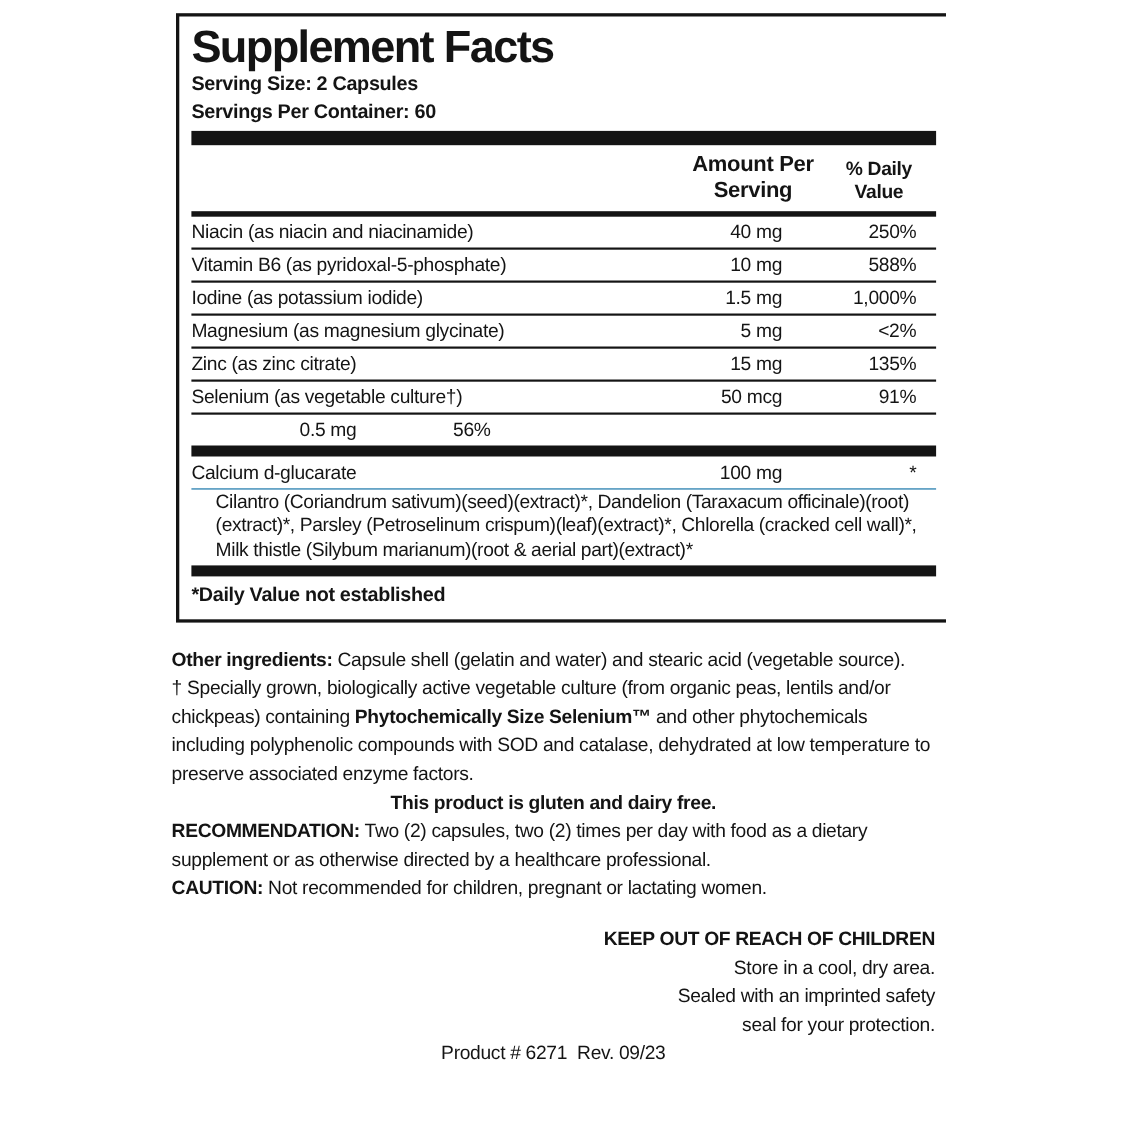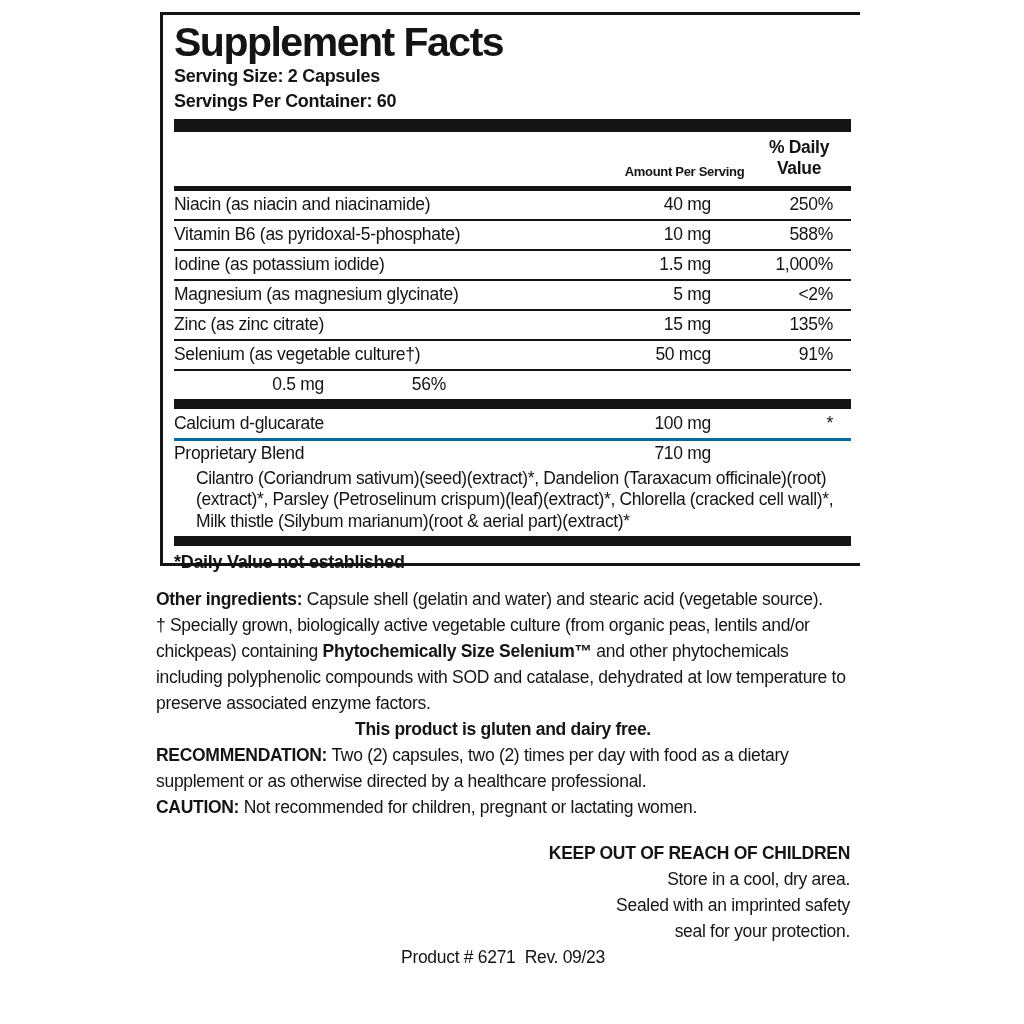--- a/index.html
+++ b/index.html
@@ -26,7 +26,7 @@
   .bar-heavy { height:10px; }
   .hdr { display:flex; align-items:flex-end; padding:5px 0 6px 0; }
   .hdr-spacer { flex:1; }
-  .amt-h { width:125px; text-align:center; font-weight:bold; font-size:13px; line-height:1.22; letter-spacing:-0.3px; }
+  .amt-h { width:125px; text-align:center; font-weight:bold; font-size:20px; line-height:1.22; letter-spacing:-0.3px; }
   .dv-h  { width:104px; text-align:center; font-weight:bold; font-size:17.5px; line-height:1.22; letter-spacing:-0.3px; }
   .row {
     display:flex; align-items:center; height:28px;

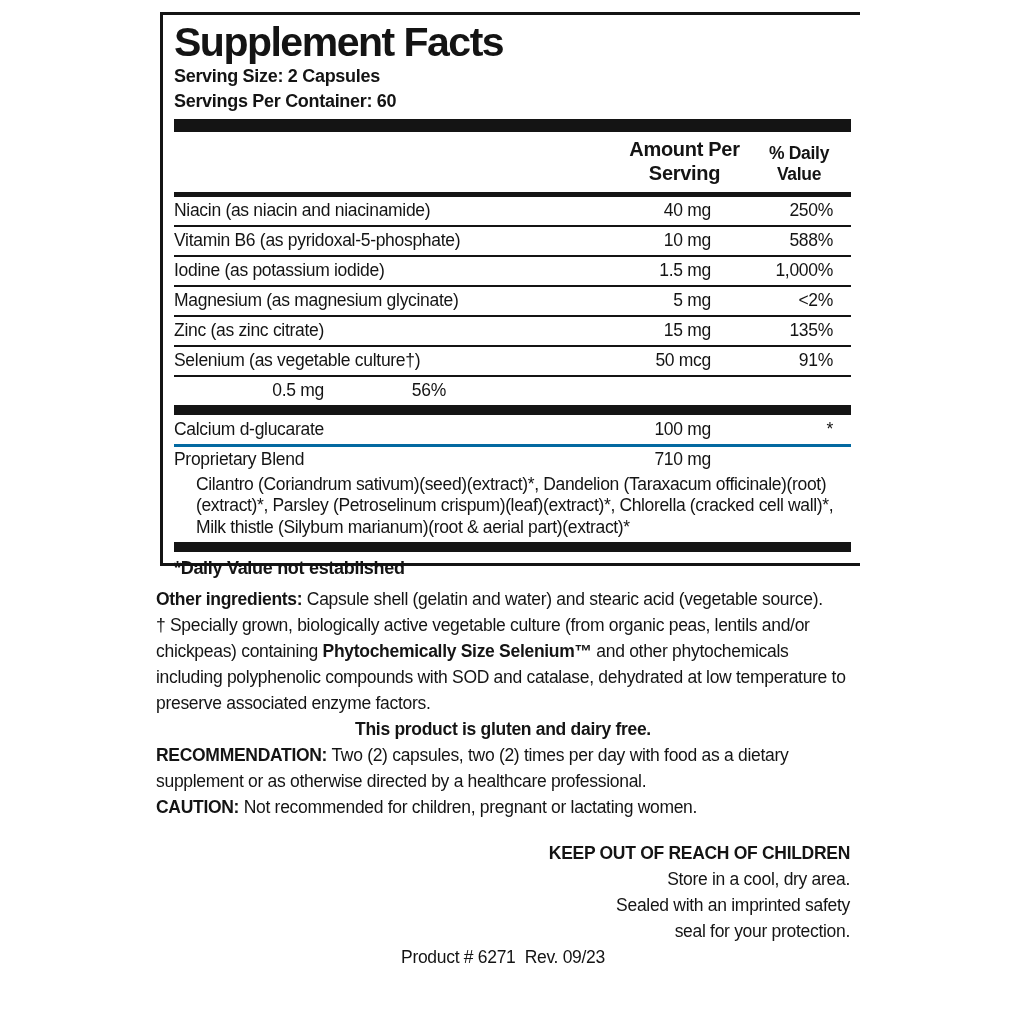--- a/index.html
+++ b/index.html
@@ -37,7 +37,7 @@
   .row .name { flex:1; }
   .row .amt  { width:150px; text-align:right; }
   .row .dv   { width:140px; text-align:right; padding-right:18px; box-sizing:border-box; }
-  .row.calcium { border-bottom:3px solid #0369a1; height:29px; }
+  .row.calcium { border-bottom:1px solid #0369a1; height:29px; }
   .row.prop { border-bottom:none; height:26px; }
   .blend {
     font-size:17.5px; line-height:21.5px; letter-spacing:-0.35px;

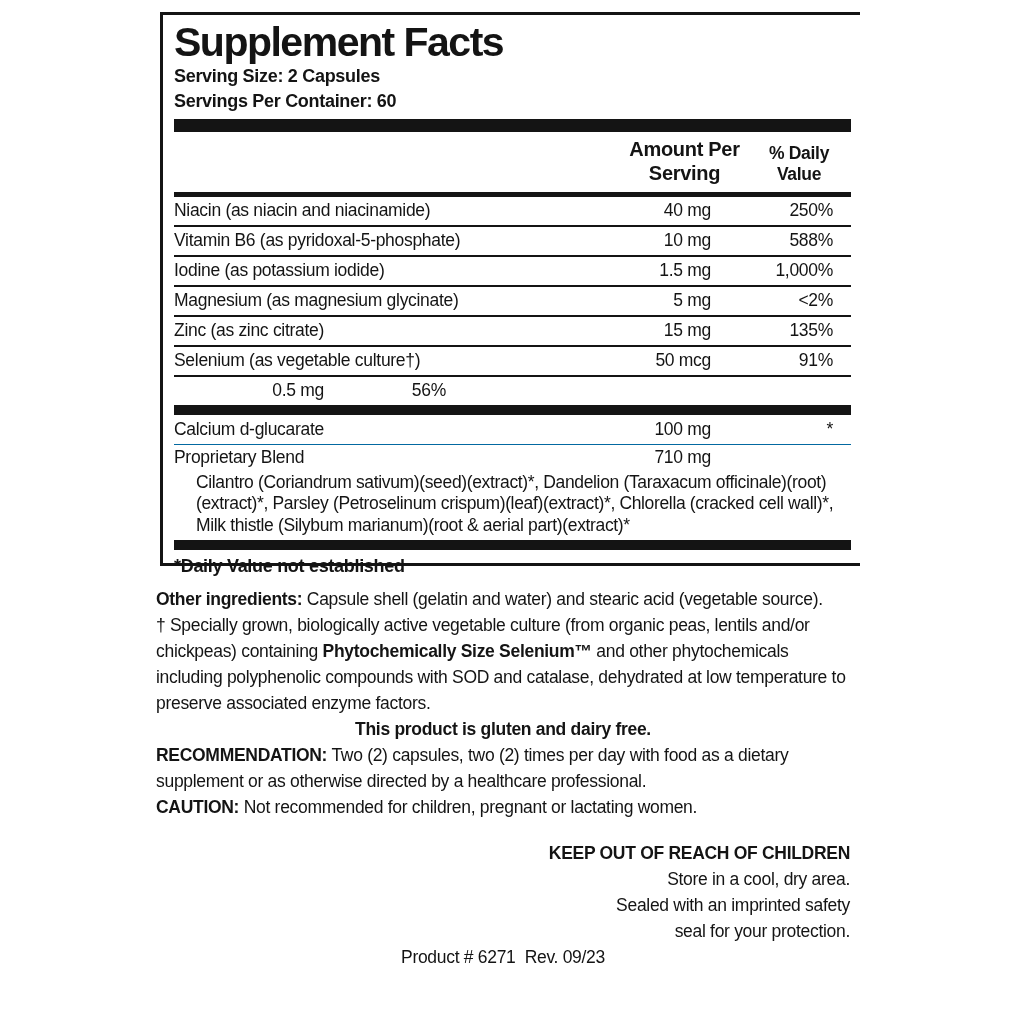--- a/index.html
+++ b/index.html
@@ -122,11 +122,6 @@
       <div class="amt">100 mg</div>
       <div class="dv">*</div>
     </div>
-    <div class="row prop">
-      <div class="name">Proprietary Blend</div>
-      <div class="amt">710 mg</div>
-      <div class="dv"></div>
-    </div>
 
     <div class="blend">Cilantro (Coriandrum sativum)(seed)(extract)*, Dandelion (Taraxacum officinale)(root) (extract)*, Parsley (Petroselinum crispum)(leaf)(extract)*, Chlorella (cracked cell wall)*, Milk thistle (Silybum marianum)(root &amp; aerial part)(extract)*</div>
 

